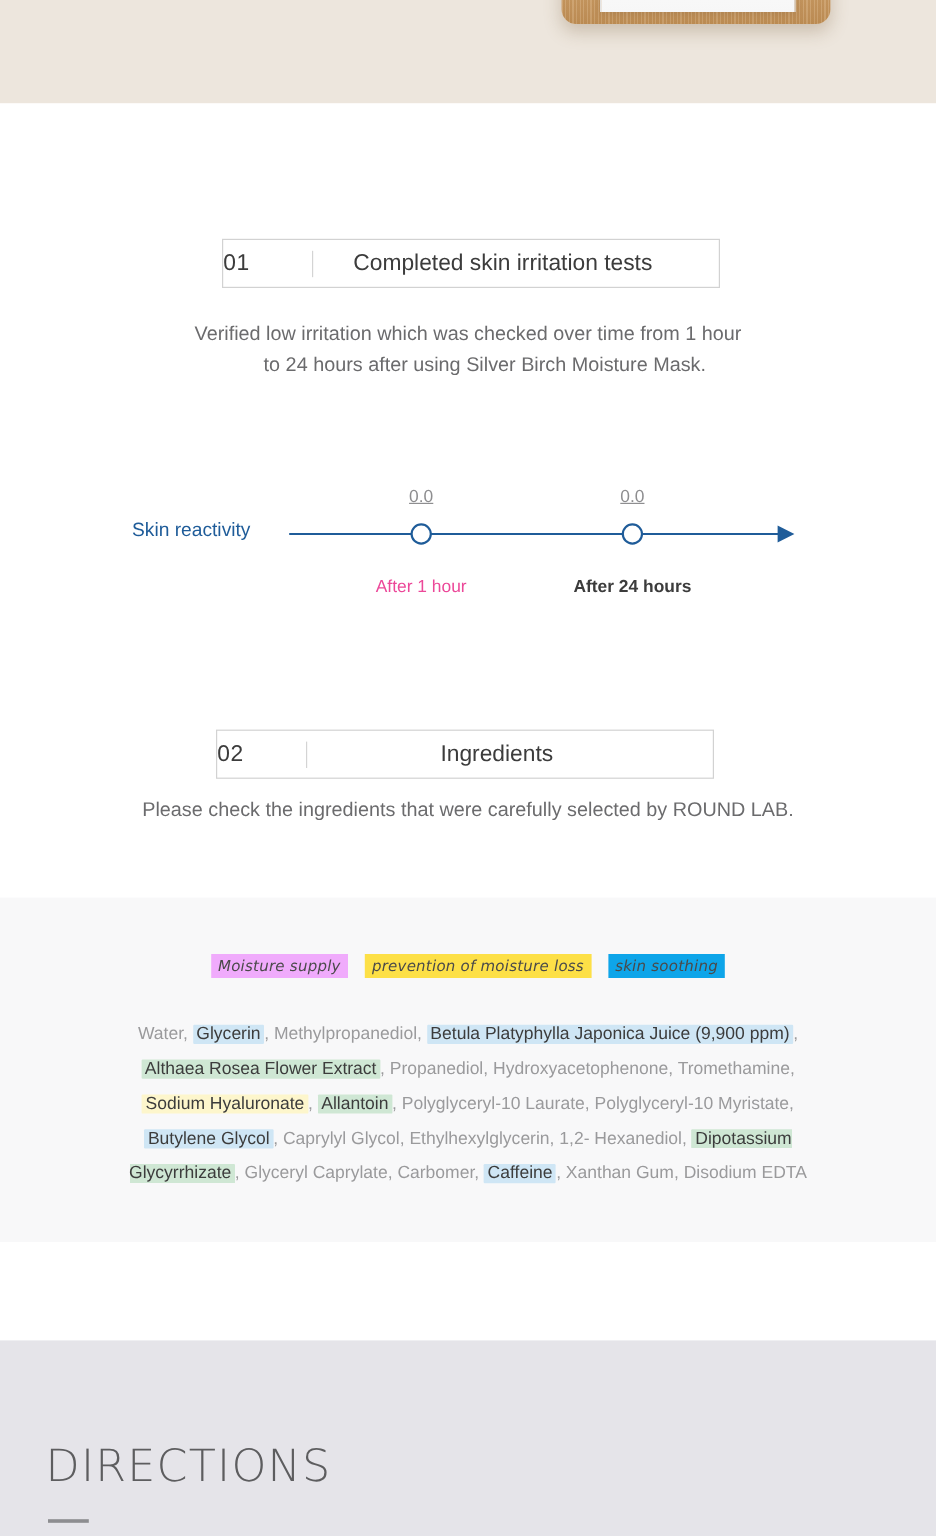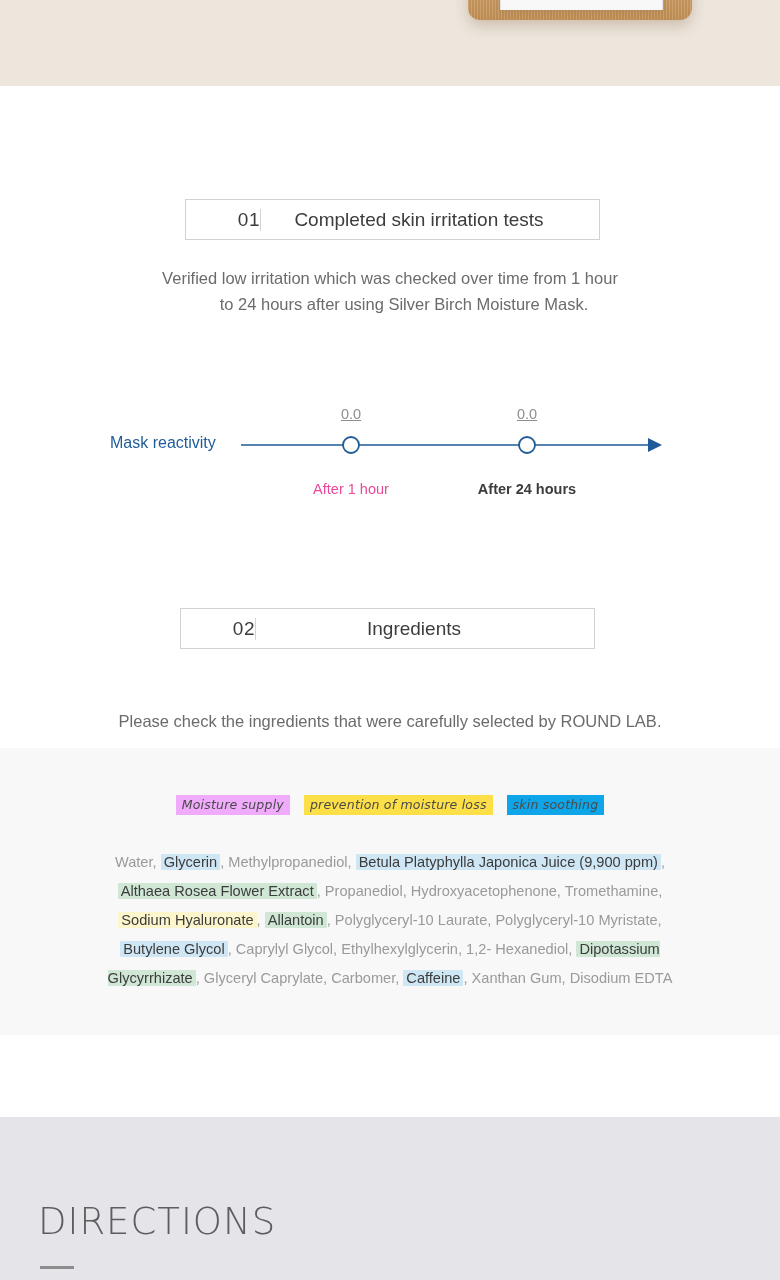--- a/index.html
+++ b/index.html
@@ -45,7 +45,7 @@
     display: flex; align-items: center;
   }
   .sec-num {
-    width: 74px; text-align: right; font-size: 19px; color: #3c3c3c;
+    width: 74px; text-align: left; font-size: 19px; color: #3c3c3c;
     letter-spacing: .5px; flex: none;
   }
   .sec-div { width: 1px; height: 22px; background: #d4d4d4; flex: none; }

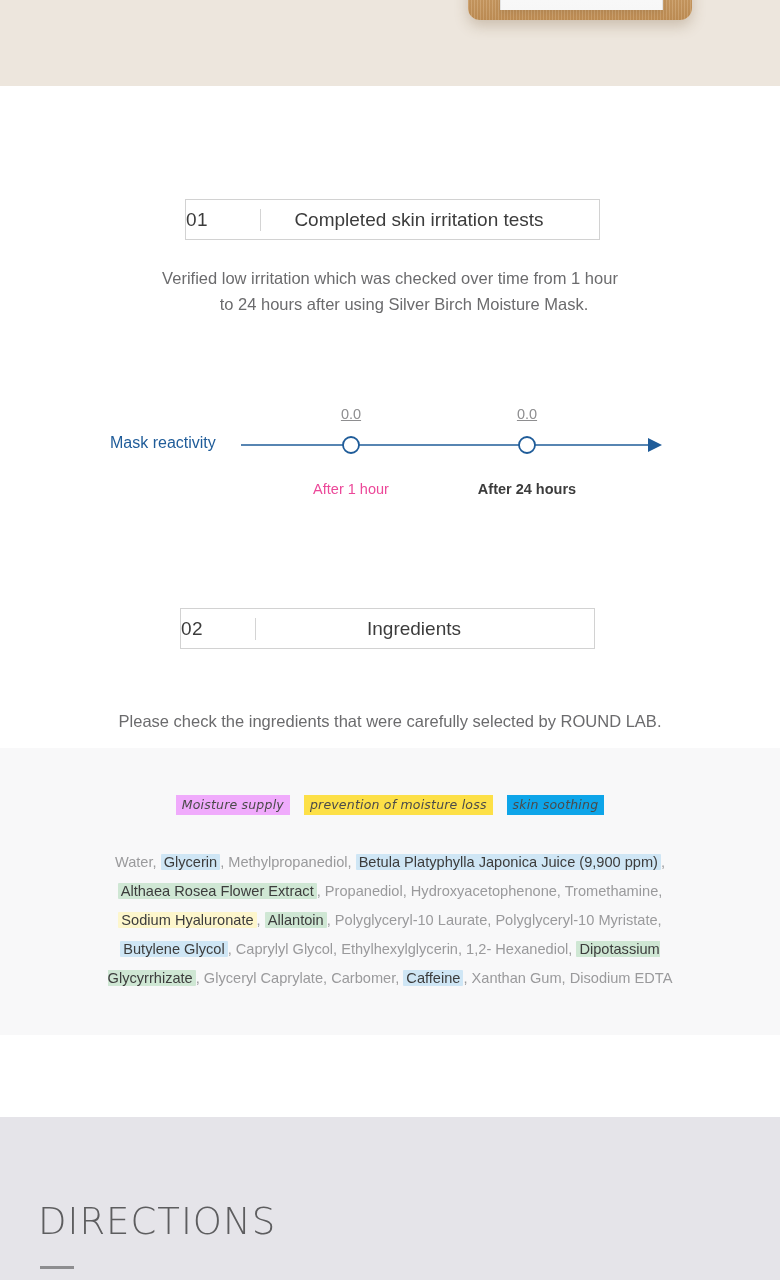--- a/index.html
+++ b/index.html
@@ -139,7 +139,7 @@
     </svg>
   </div>
 
-  <div class="chart-label">Mask reactivity</div>
+  <div class="chart-label">Skin reactivity</div>
 
   <div class="pt-value" style="left:306px; top:406px;">0.0</div>
   <div class="pt-value" style="left:482px; top:406px;">0.0</div>

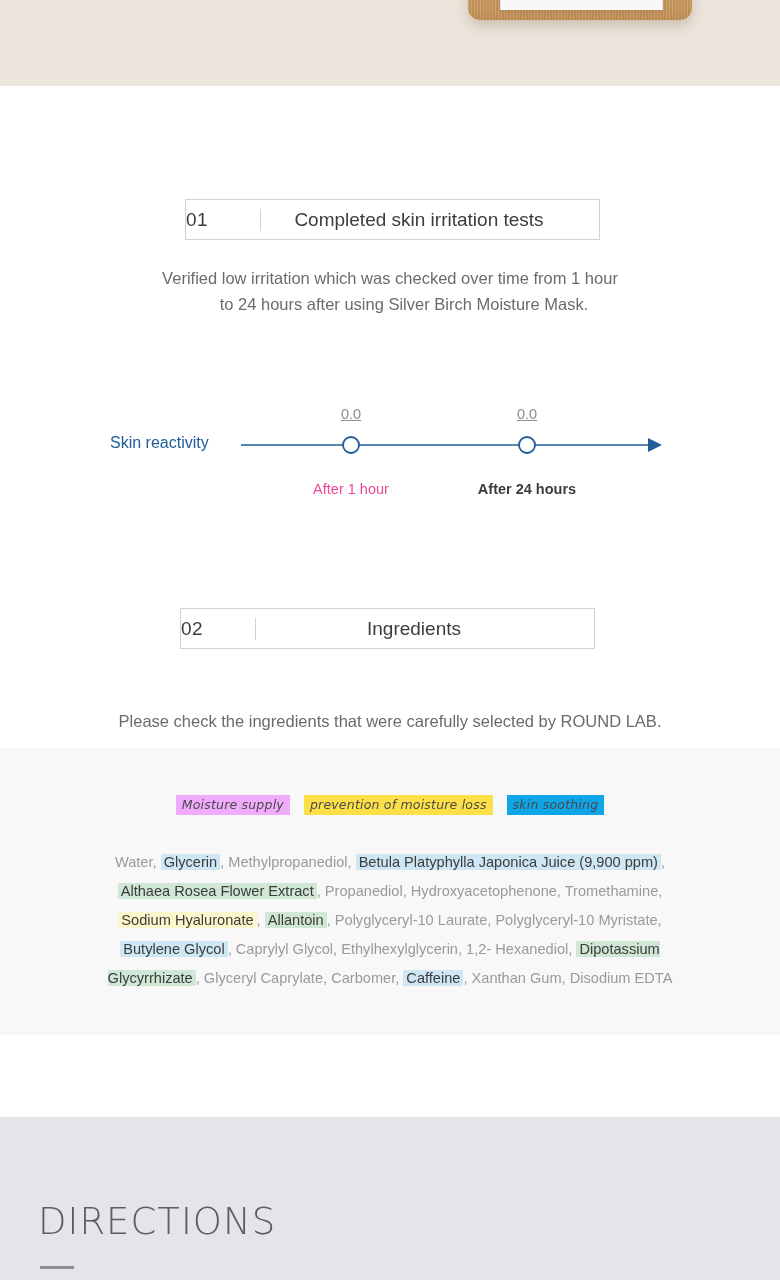--- a/index.html
+++ b/index.html
@@ -153,7 +153,7 @@
     <div class="sec-title">Ingredients</div>
   </div>
 
-  <div class="center-text lead" style="top:708px;">Please check the ingredients that were carefully selected by ROUND LAB.</div>
+  <div class="center-text lead" style="top:662px;">Please check the ingredients that were carefully selected by ROUND LAB.</div>
 
   <div class="ing-band"></div>
 

